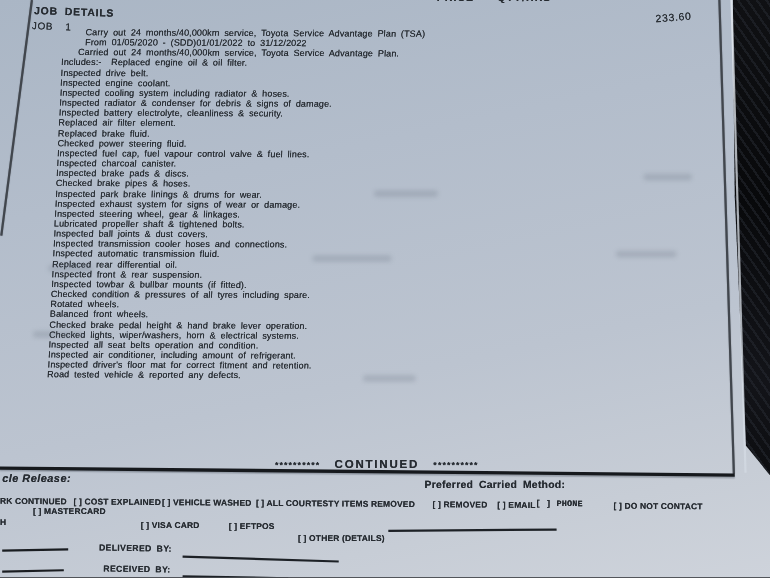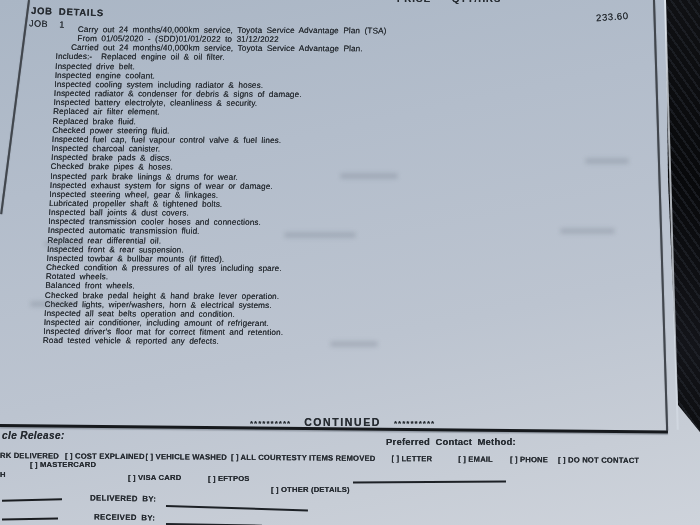--- a/index.html
+++ b/index.html
@@ -157,7 +157,7 @@
   </div>
 
   <div class="abs ink release">cle Release:</div>
-  <div class="abs ink contact-heading">Preferred Contact Method:</div>
+  <div class="abs ink contact-heading">Preferred Carried Method:</div>
 
   <div class="abs ink row1">
     <span>RK DELIVERED</span>

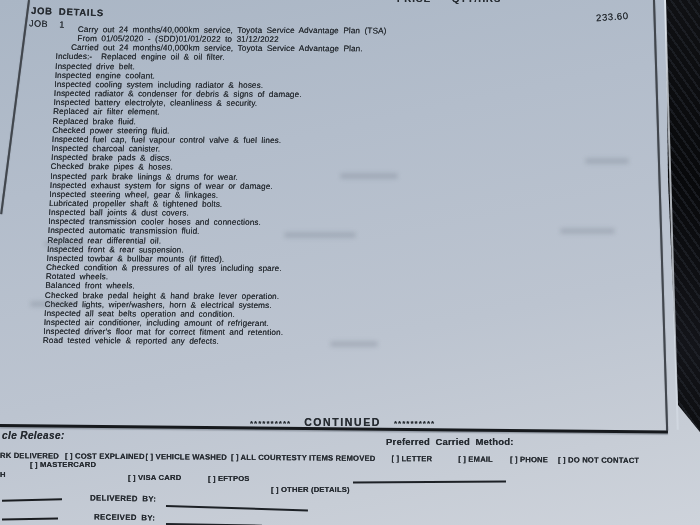--- a/index.html
+++ b/index.html
@@ -160,7 +160,7 @@
   <div class="abs ink contact-heading">Preferred Carried Method:</div>
 
   <div class="abs ink row1">
-    <span>RK DELIVERED</span>
+    <span>RK CONTINUED</span>
     <span>[ ] COST EXPLAINED</span>
     <span>[ ] VEHICLE WASHED</span>
     <span>[ ] ALL COURTESTY ITEMS REMOVED</span>

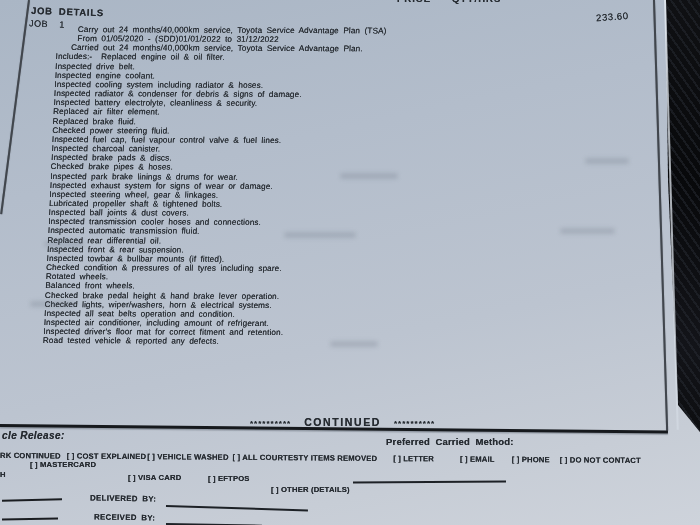--- a/index.html
+++ b/index.html
@@ -164,7 +164,7 @@
     <span>[ ] COST EXPLAINED</span>
     <span>[ ] VEHICLE WASHED</span>
     <span>[ ] ALL COURTESTY ITEMS REMOVED</span>
-    <span>[ ] LETTER</span>
+    <span>[ ] REMOVED</span>
     <span>[ ] EMAIL</span>
     <span>[ ] PHONE</span>
     <span>[ ] DO NOT CONTACT</span>

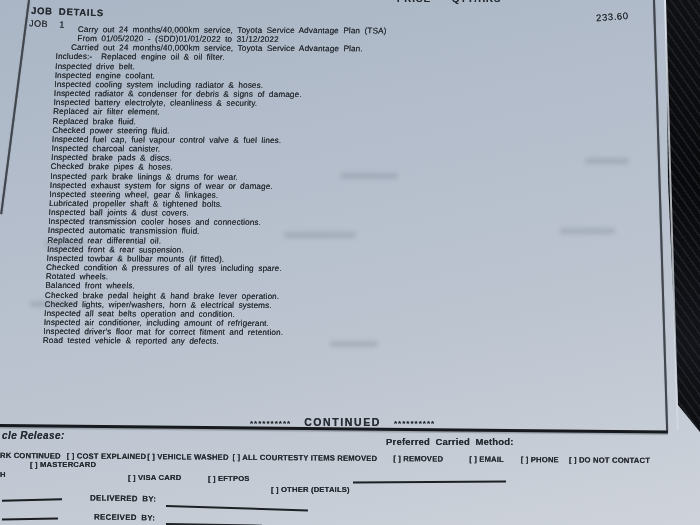--- a/index.html
+++ b/index.html
@@ -57,7 +57,7 @@
   .row1 span:nth-child(3){margin-left:1px;}
   .row1 span:nth-child(4){margin-left:4px;}
   .row1 span:nth-child(5){margin-left:16px;}
-  .row1 span:nth-child(6){margin-left:26px;}
+  .row1 span:nth-child(6){margin-left:9px;}
   .row1 span:nth-child(7){margin-left:17px;}
   .row1 span:nth-child(8){margin-left:10px;}
   .row2 span{position:absolute;font-size:7.7px;font-weight:bold;letter-spacing:.15px;white-space:nowrap;}

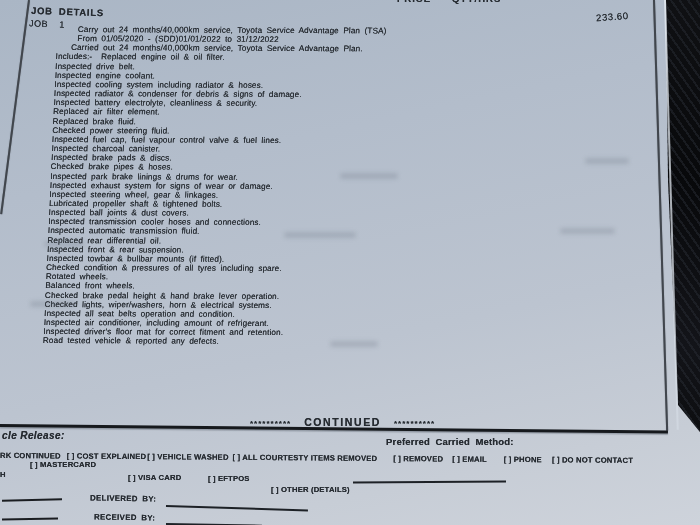--- a/index.html
+++ b/index.html
@@ -58,7 +58,7 @@
   .row1 span:nth-child(4){margin-left:4px;}
   .row1 span:nth-child(5){margin-left:16px;}
   .row1 span:nth-child(6){margin-left:9px;}
-  .row1 span:nth-child(7){margin-left:17px;}
+  .row1 span:nth-child(7){font-family:Liberation Mono, monospace;}
   .row1 span:nth-child(8){margin-left:10px;}
   .row2 span{position:absolute;font-size:7.7px;font-weight:bold;letter-spacing:.15px;white-space:nowrap;}
   .r2-0{left:0;top:470px;}

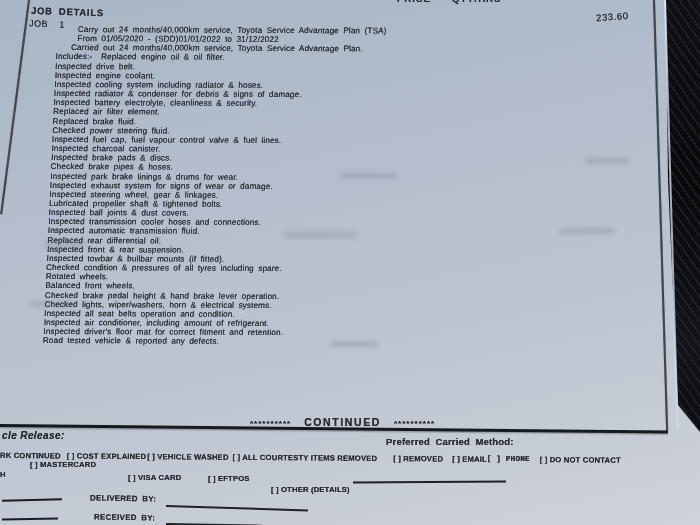--- a/index.html
+++ b/index.html
@@ -59,7 +59,7 @@
   .row1 span:nth-child(5){margin-left:16px;}
   .row1 span:nth-child(6){margin-left:9px;}
   .row1 span:nth-child(7){font-family:Liberation Mono, monospace;}
-  .row1 span:nth-child(8){margin-left:10px;}
+  .row1 span:nth-child(8){margin-left:28px;}
   .row2 span{position:absolute;font-size:7.7px;font-weight:bold;letter-spacing:.15px;white-space:nowrap;}
   .r2-0{left:0;top:470px;}
   .r2-1{left:30px;top:460px;}

